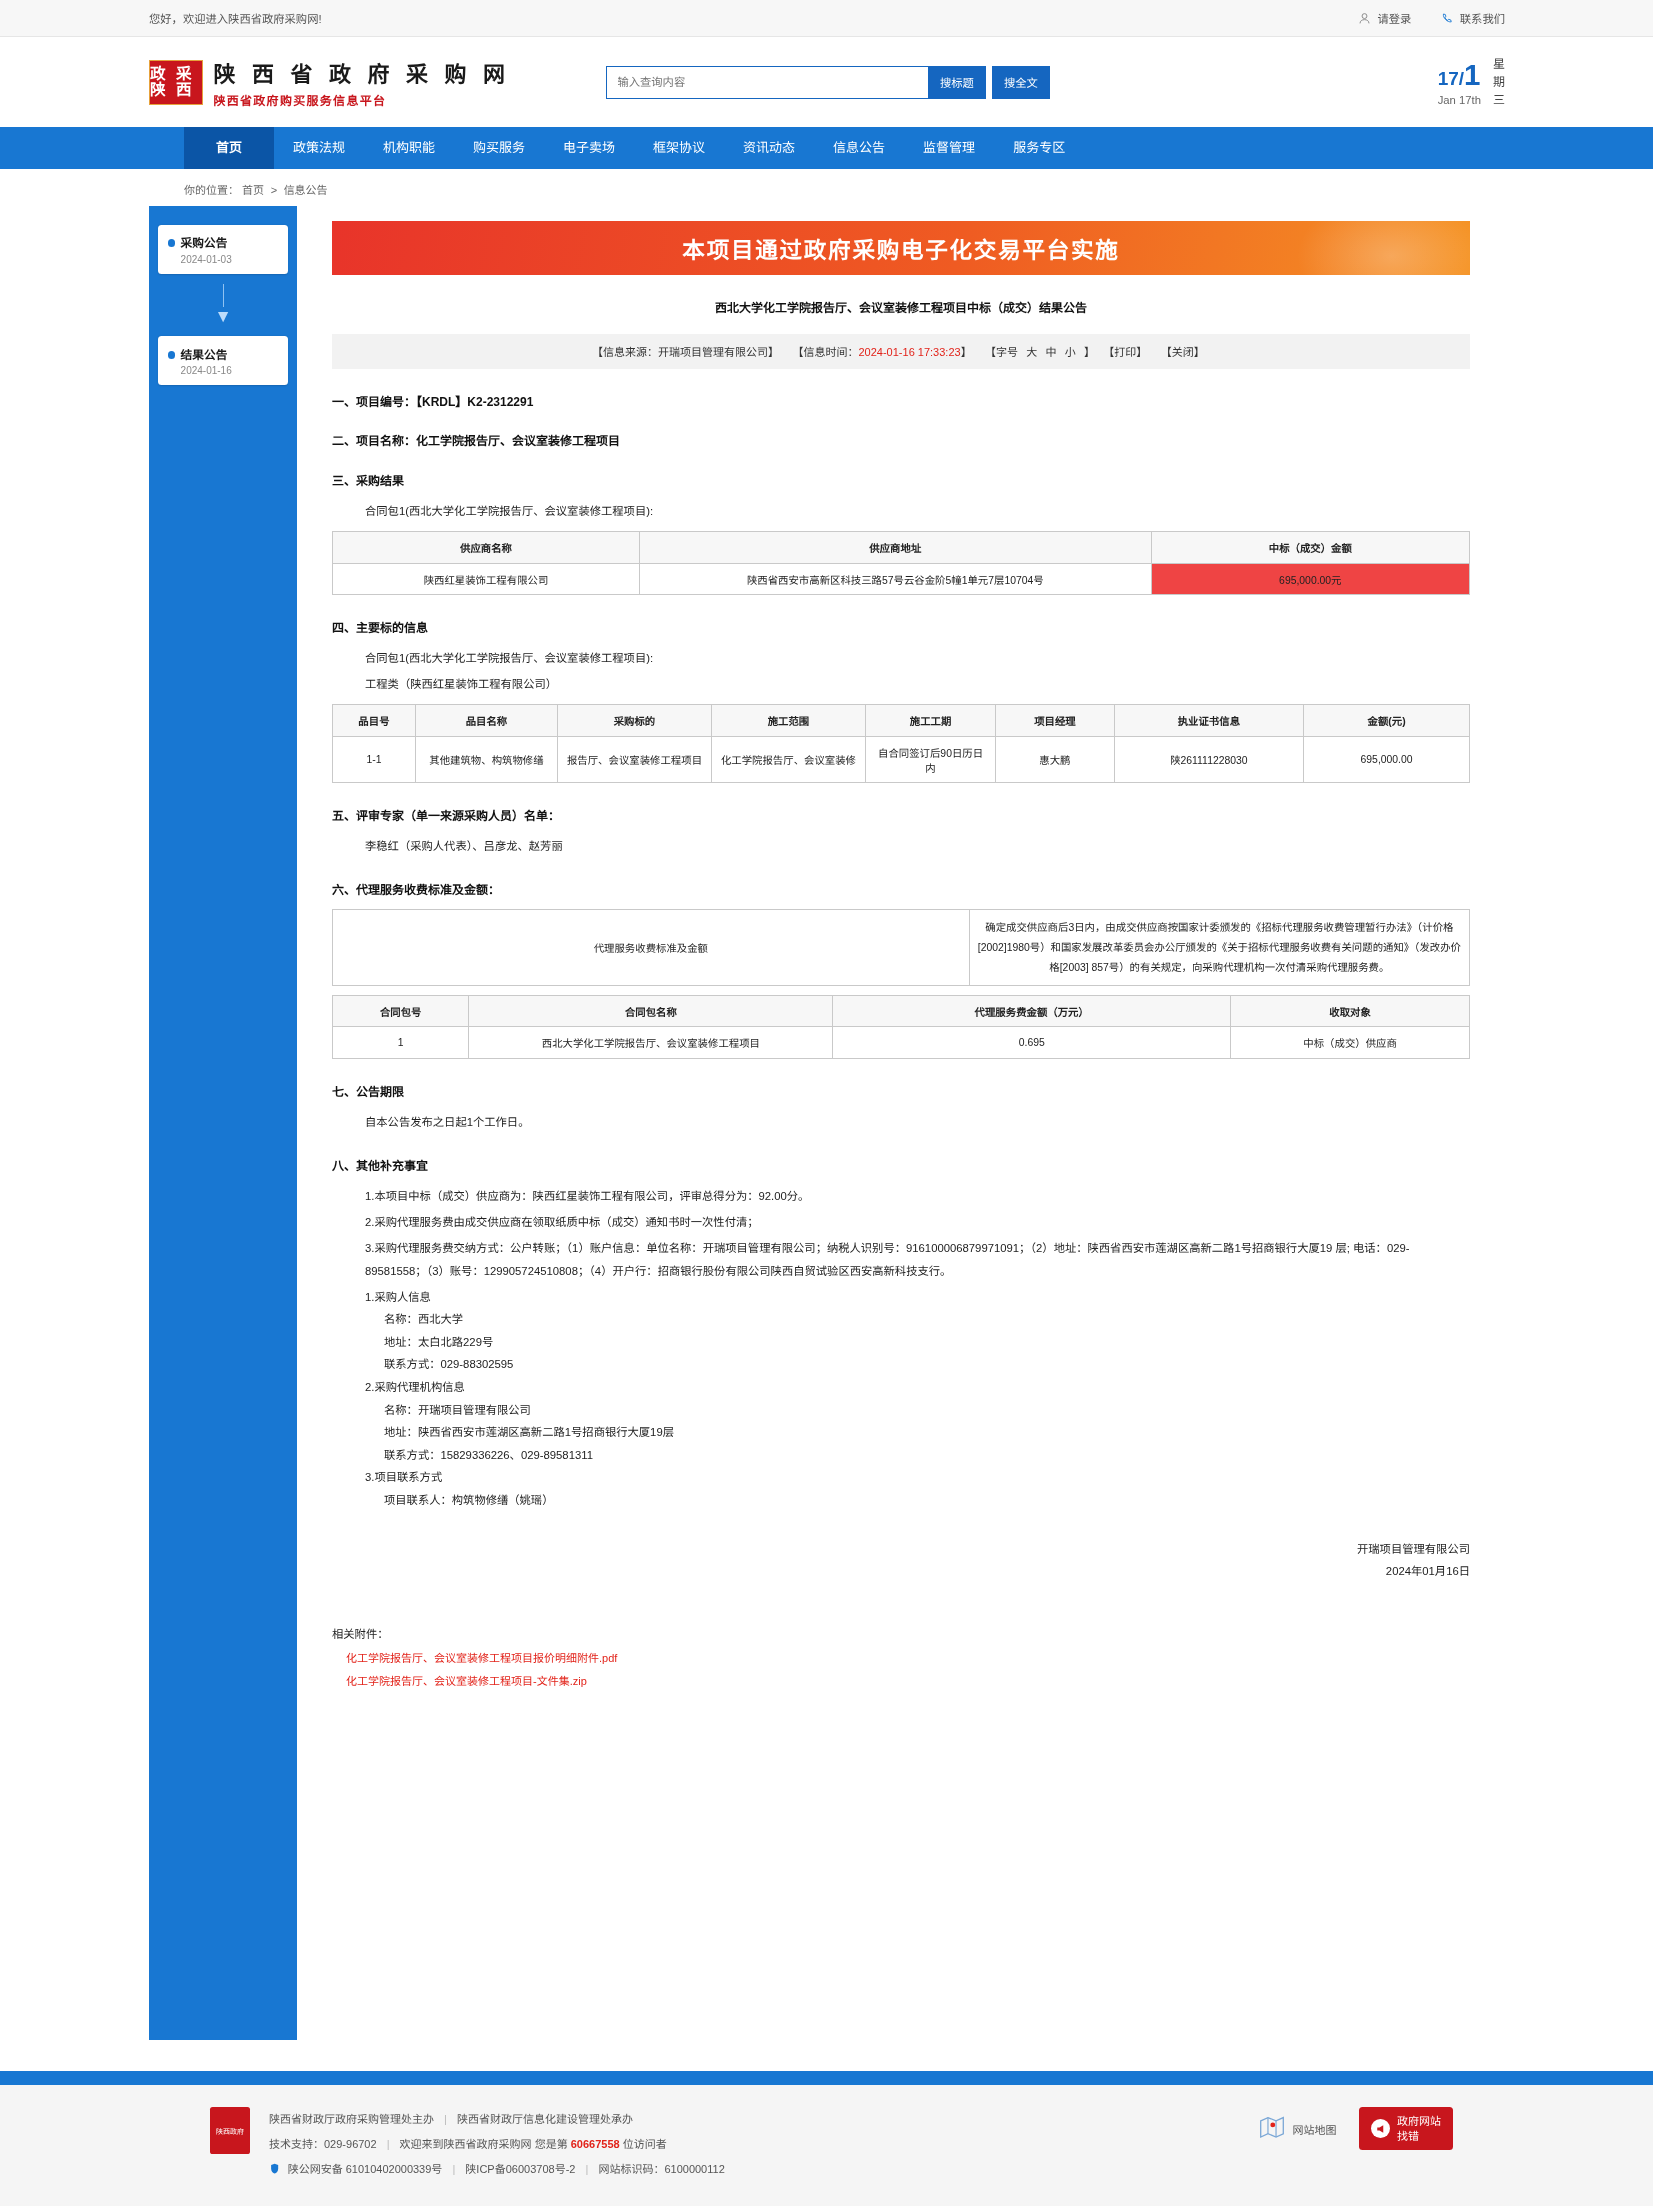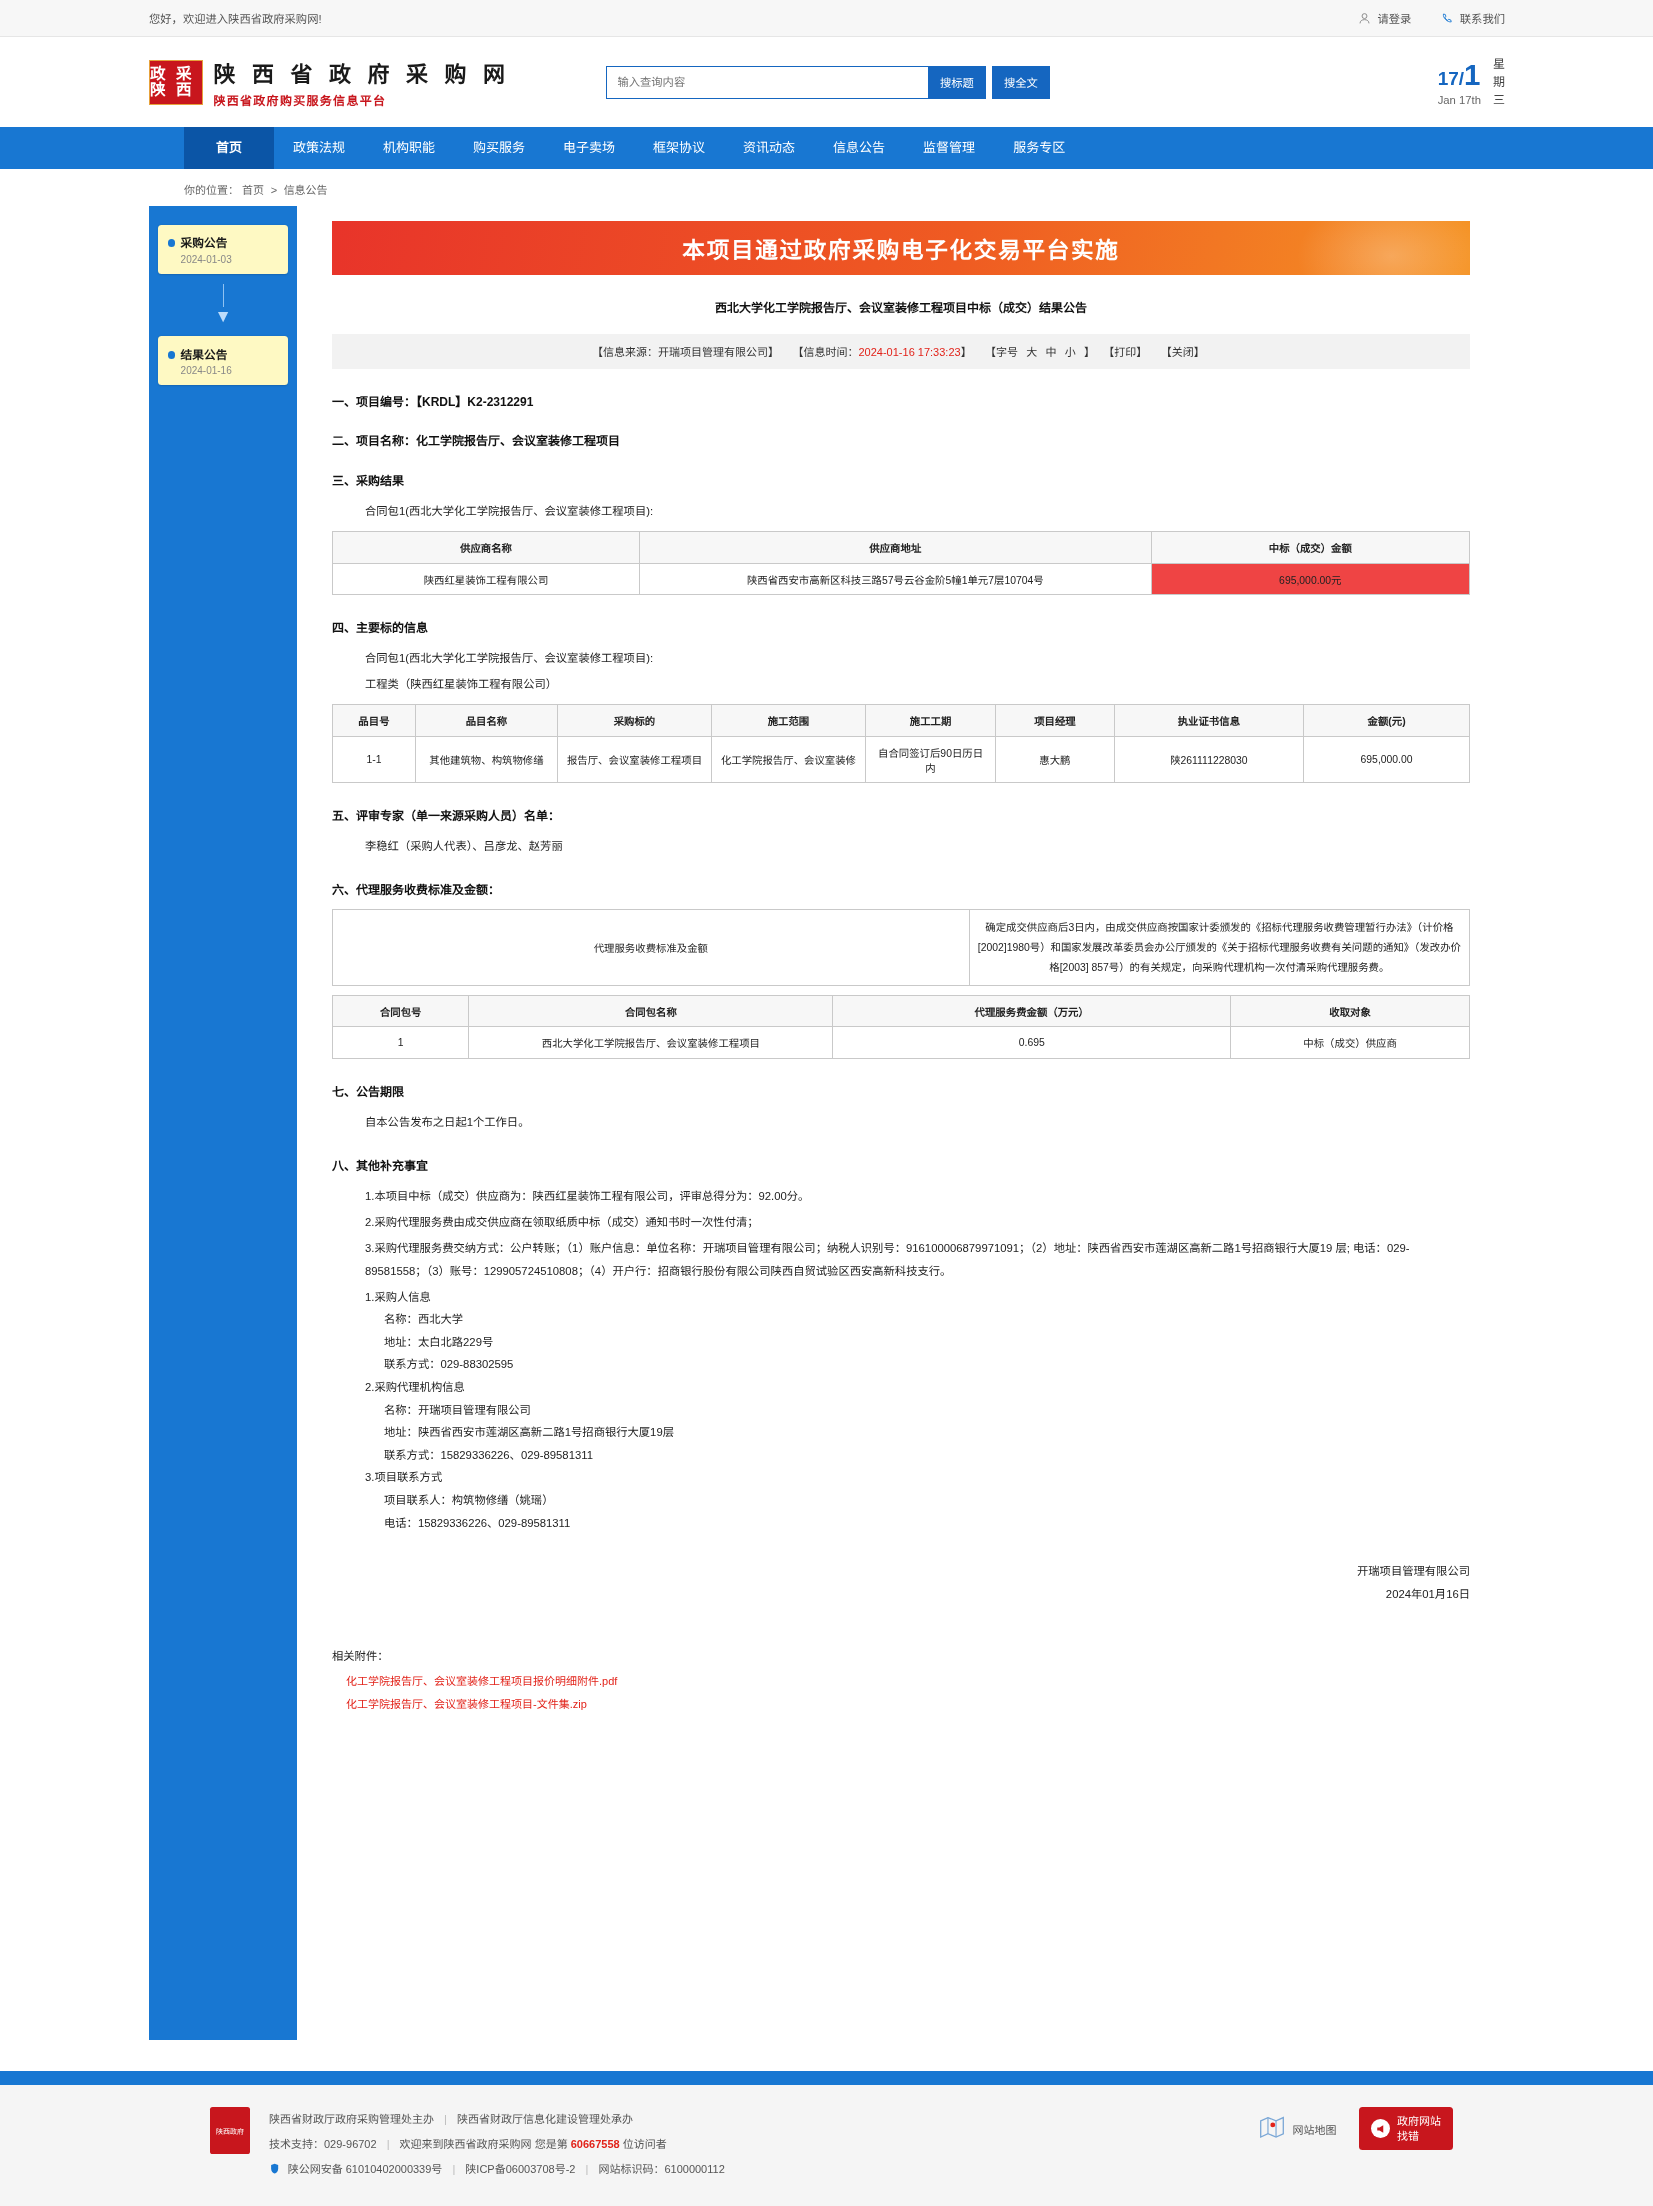--- a/index.html
+++ b/index.html
@@ -66,7 +66,7 @@
   .main { width:1356px; margin:0 auto; display:flex; align-items:flex-start; padding-bottom:31px;}
   .side { width:148px; background:#1877d2; padding:19px 0 35px 0; min-height:1834px; position:relative;}
   .side-card {
-    width:130px; margin:0 auto 0 auto; background:#fef9c3; border-radius:3.5px;
+    width:130px; margin:0 auto 0 auto; background:#ffffff; border-radius:3.5px;
     padding:8.7px 10.4px 8.7px 22.6px; position:relative; box-shadow:0 0.9px 1.7px rgba(0,0,0,.15);
   }
   .side-card .dot { width:7.8px; height:7.8px; border-radius:50%; background:#1877d2; position:absolute; left:9.6px; top:14.8px; }

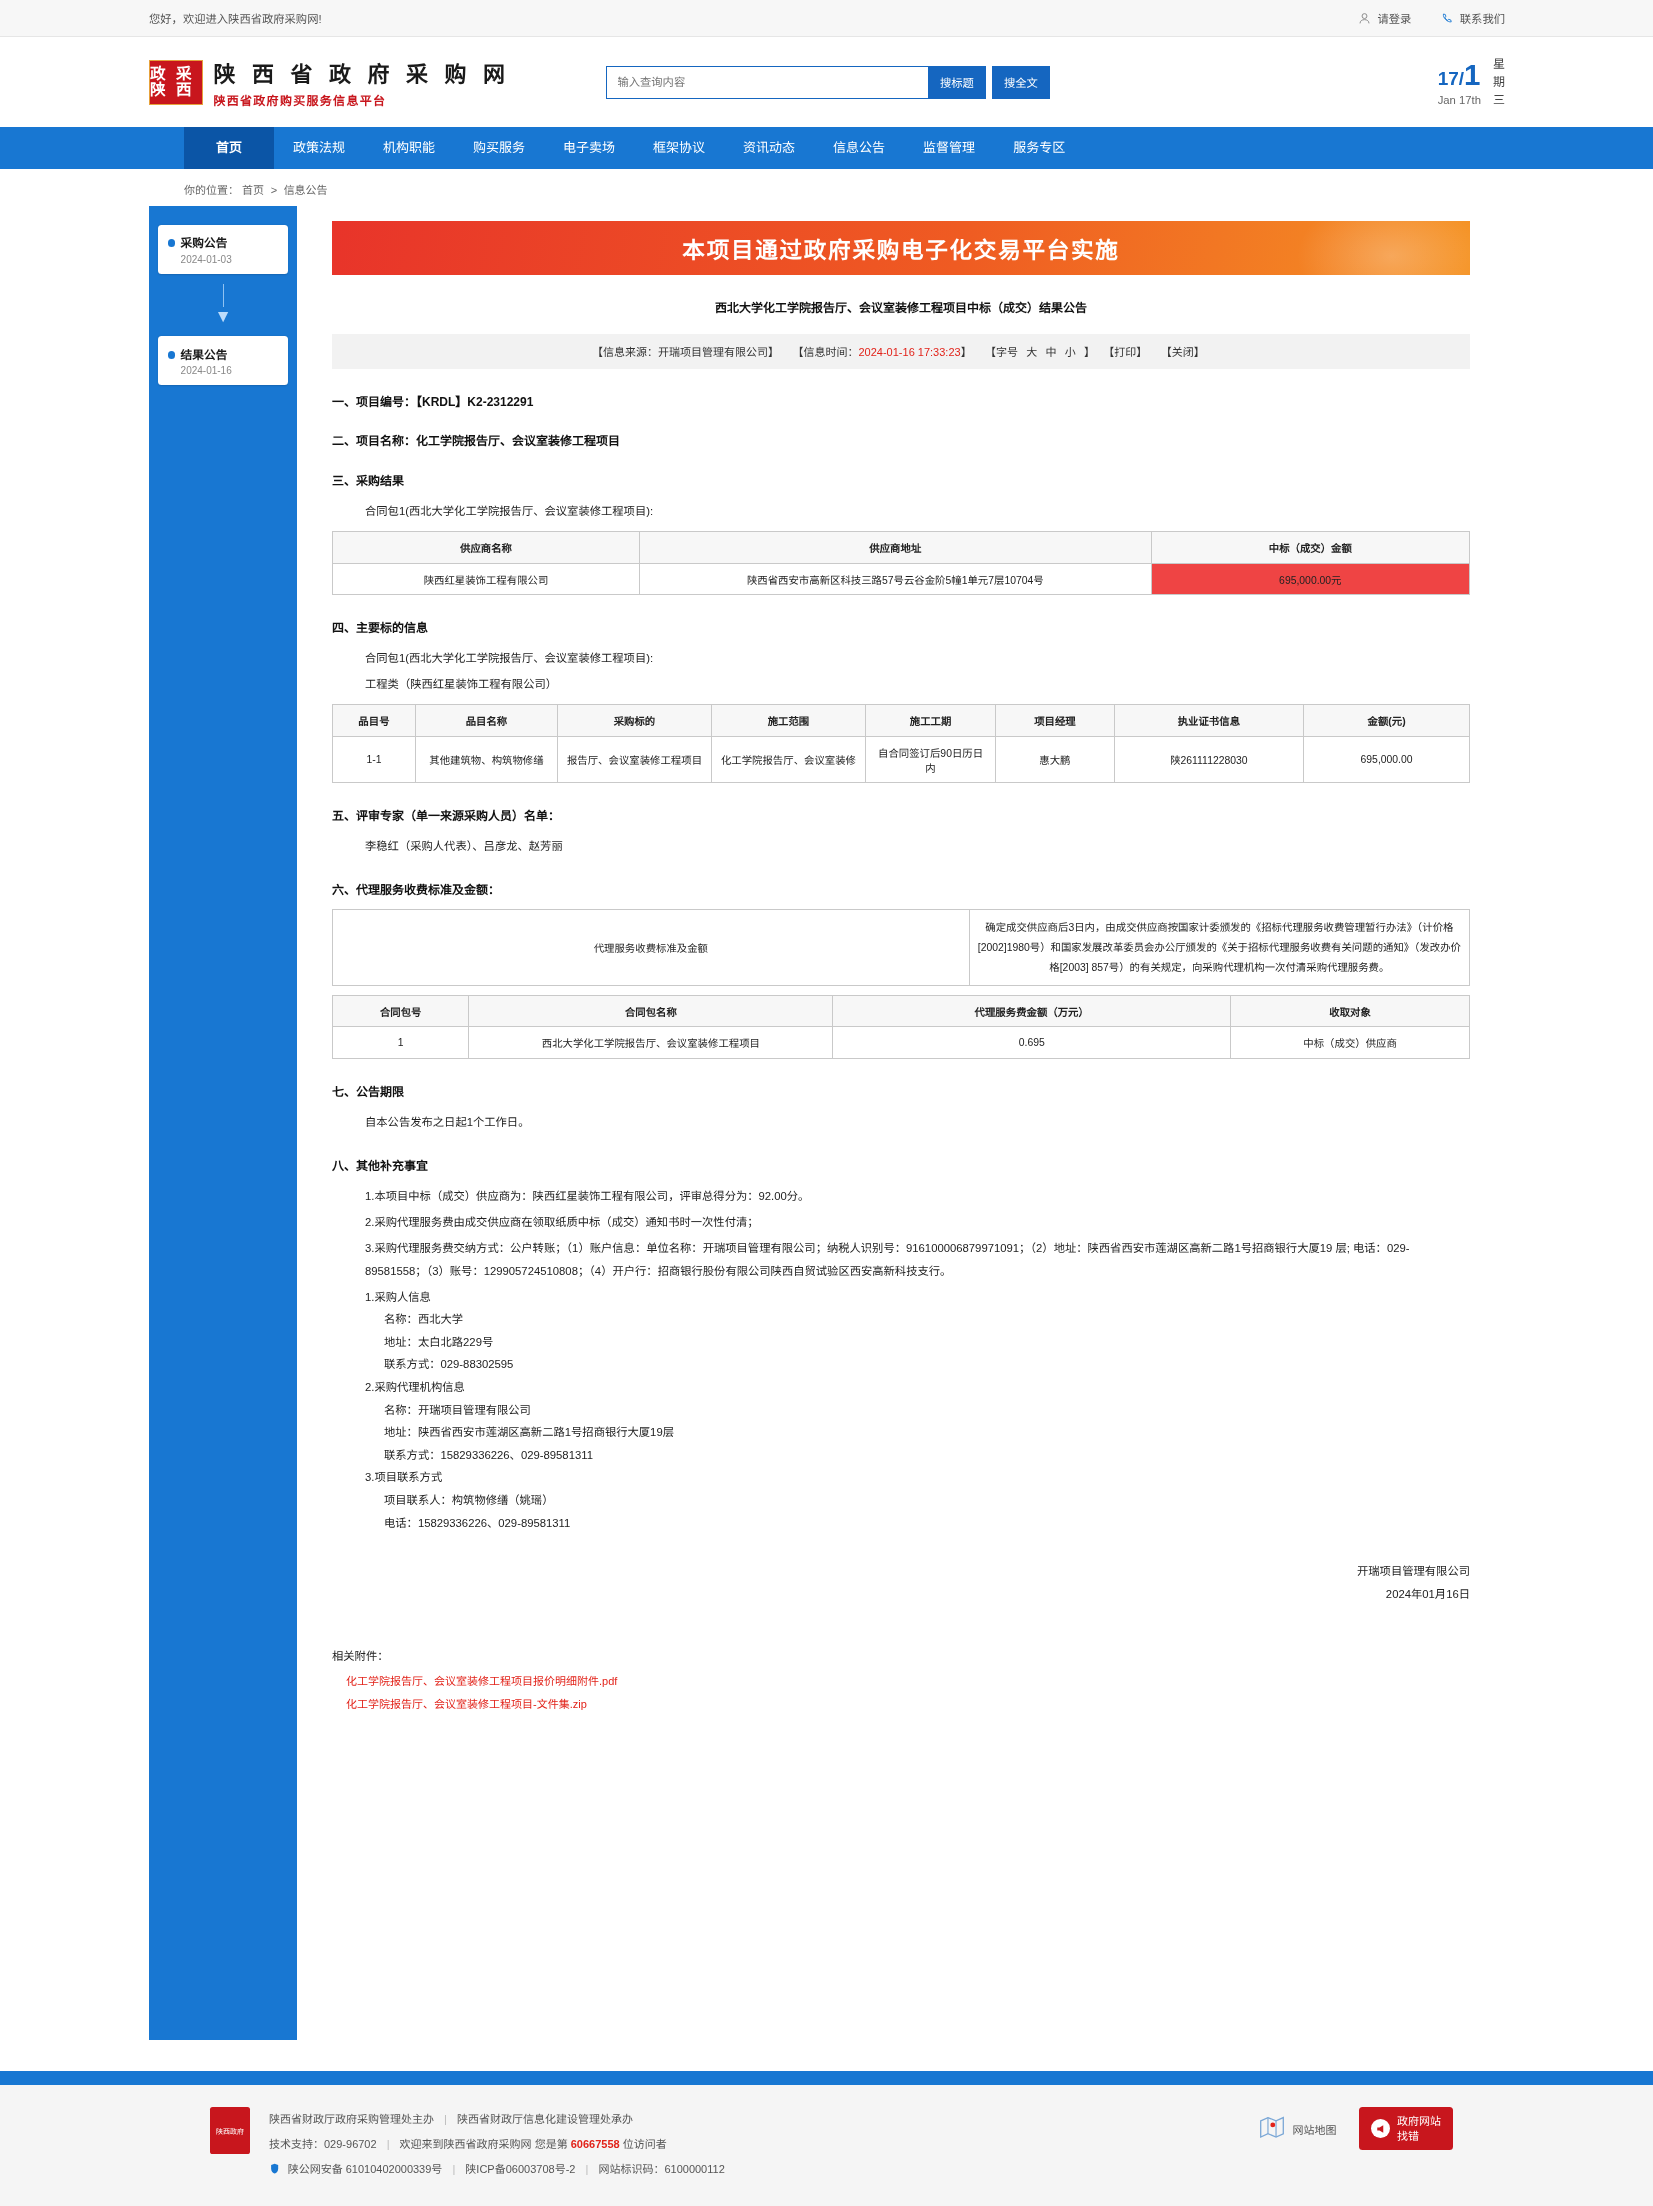--- a/index.html
+++ b/index.html
@@ -355,7 +355,6 @@
       <p class="para indent2 tight">联系方式：15829336226、029-89581311</p>
       <p class="para tight">3.项目联系方式</p>
       <p class="para indent2 tight">项目联系人：构筑物修缮（姚瑶）</p>
-      <p class="para indent2 tight">电话：15829336226、029-89581311</p>
 
       <div class="sign">
         <div>开瑞项目管理有限公司</div>

